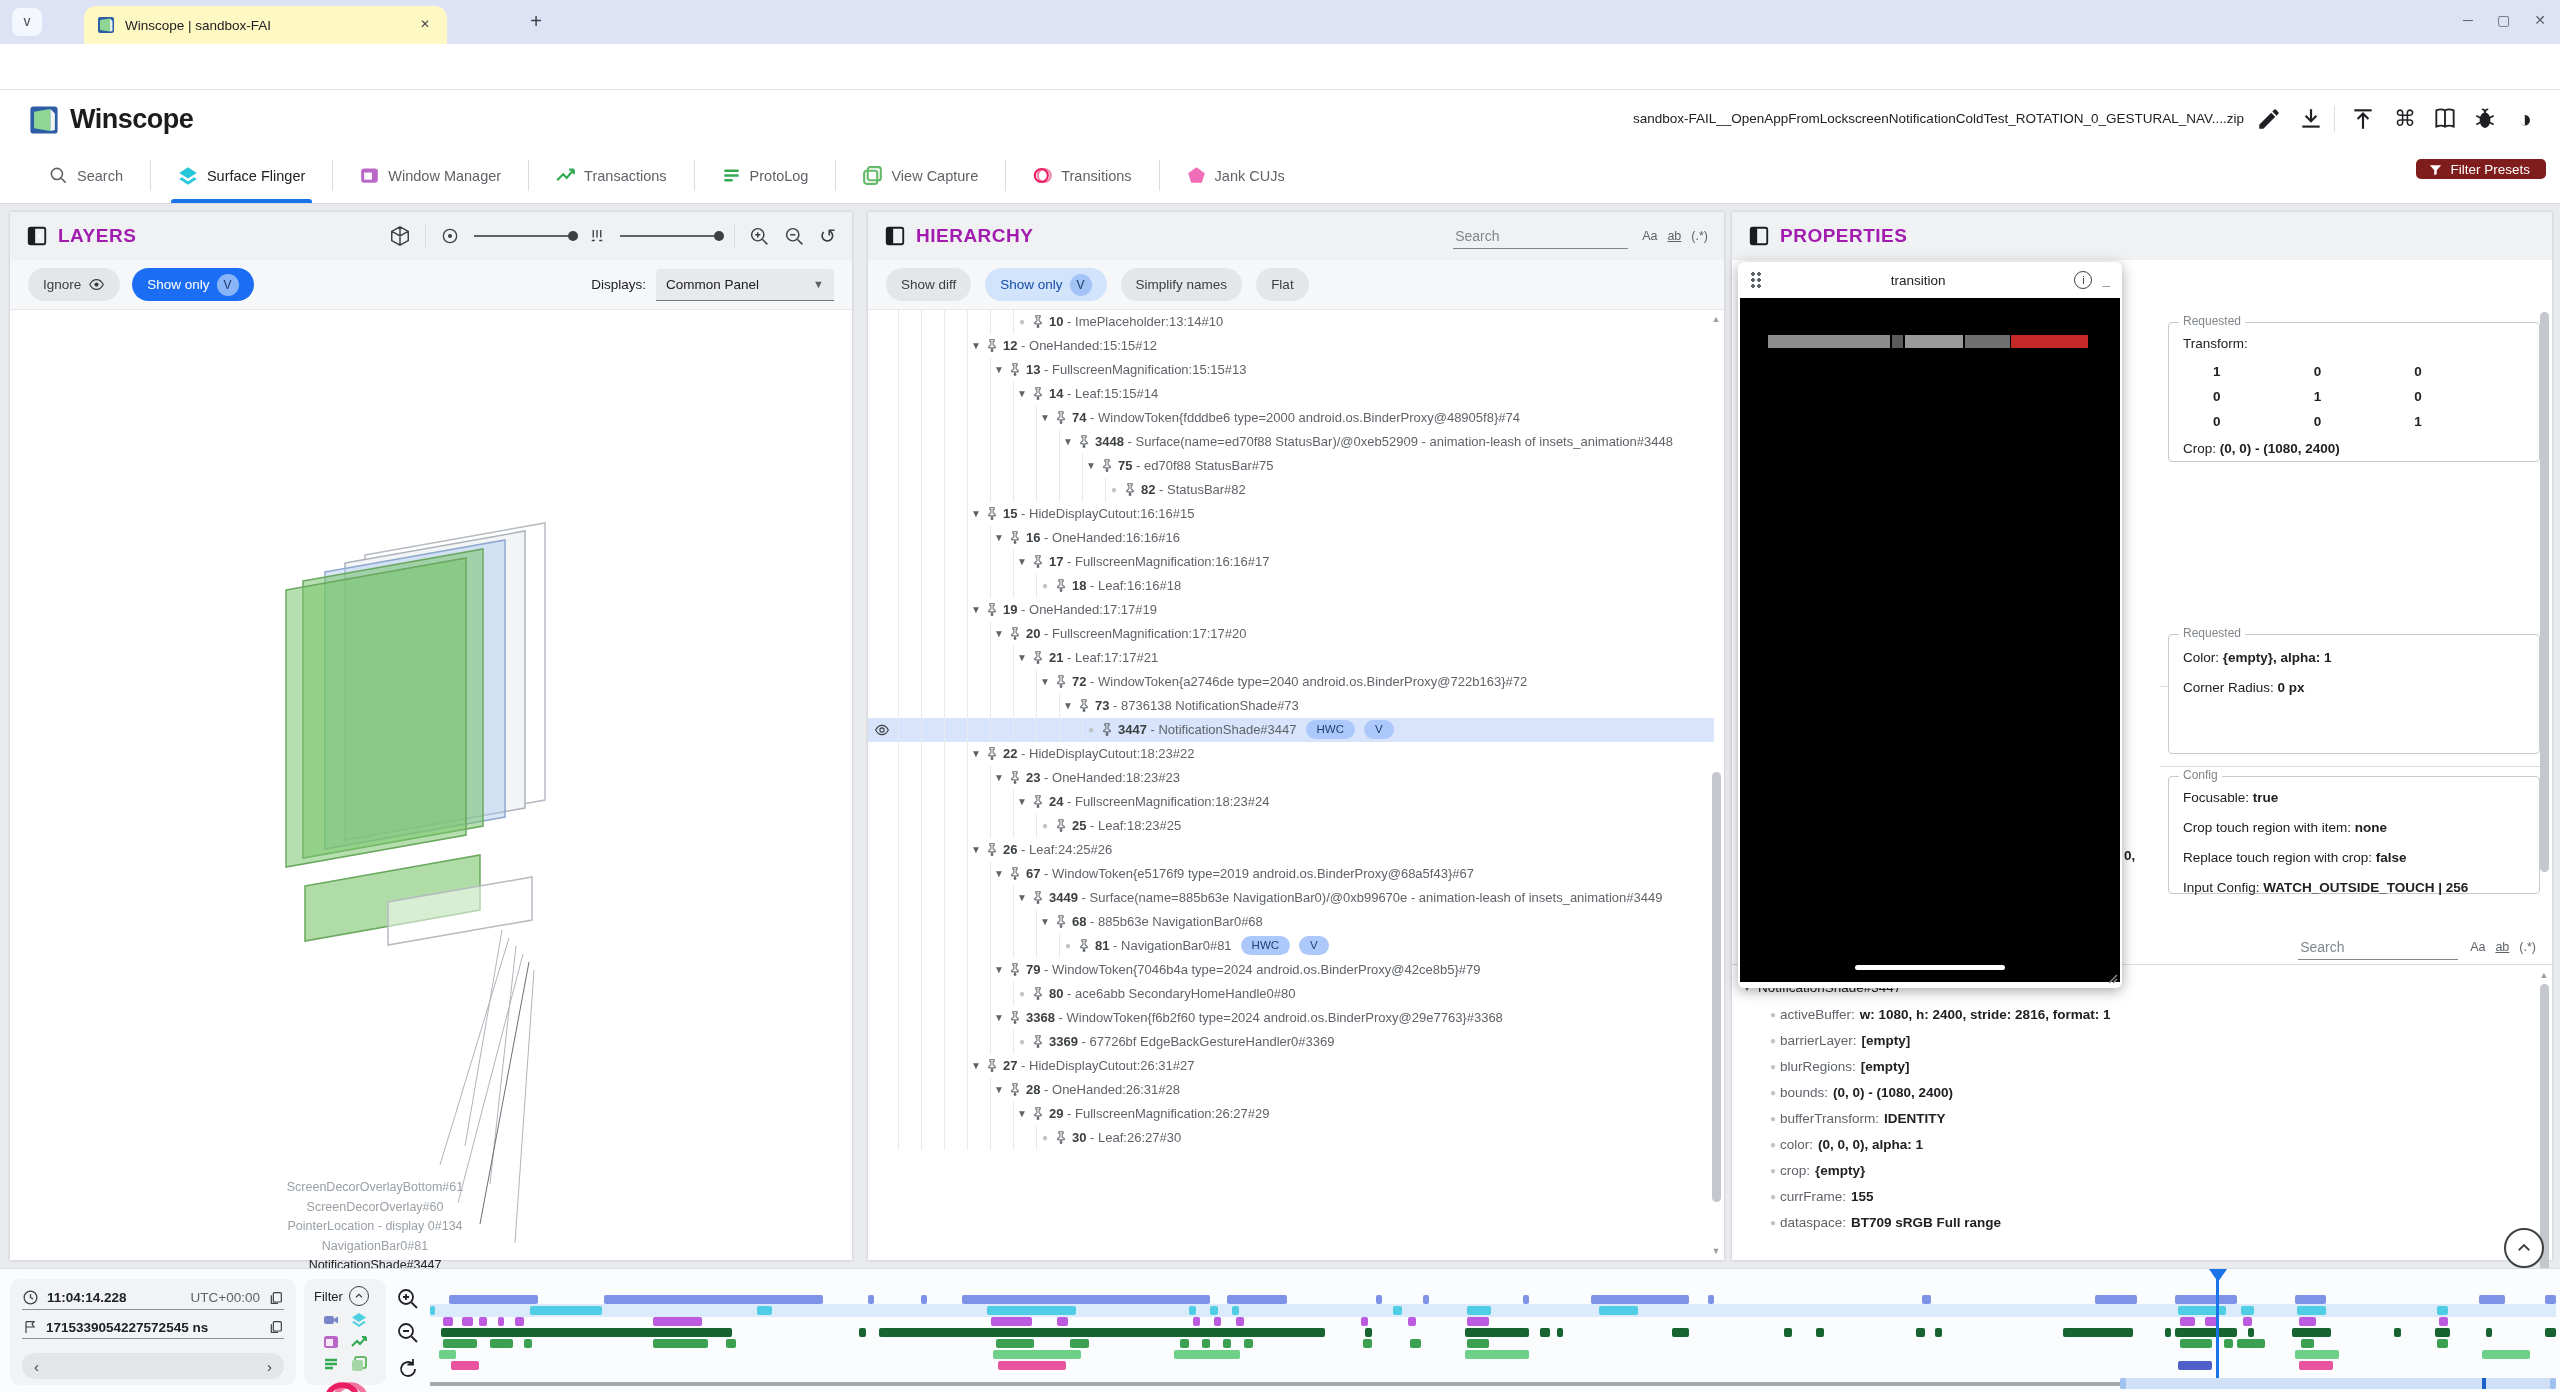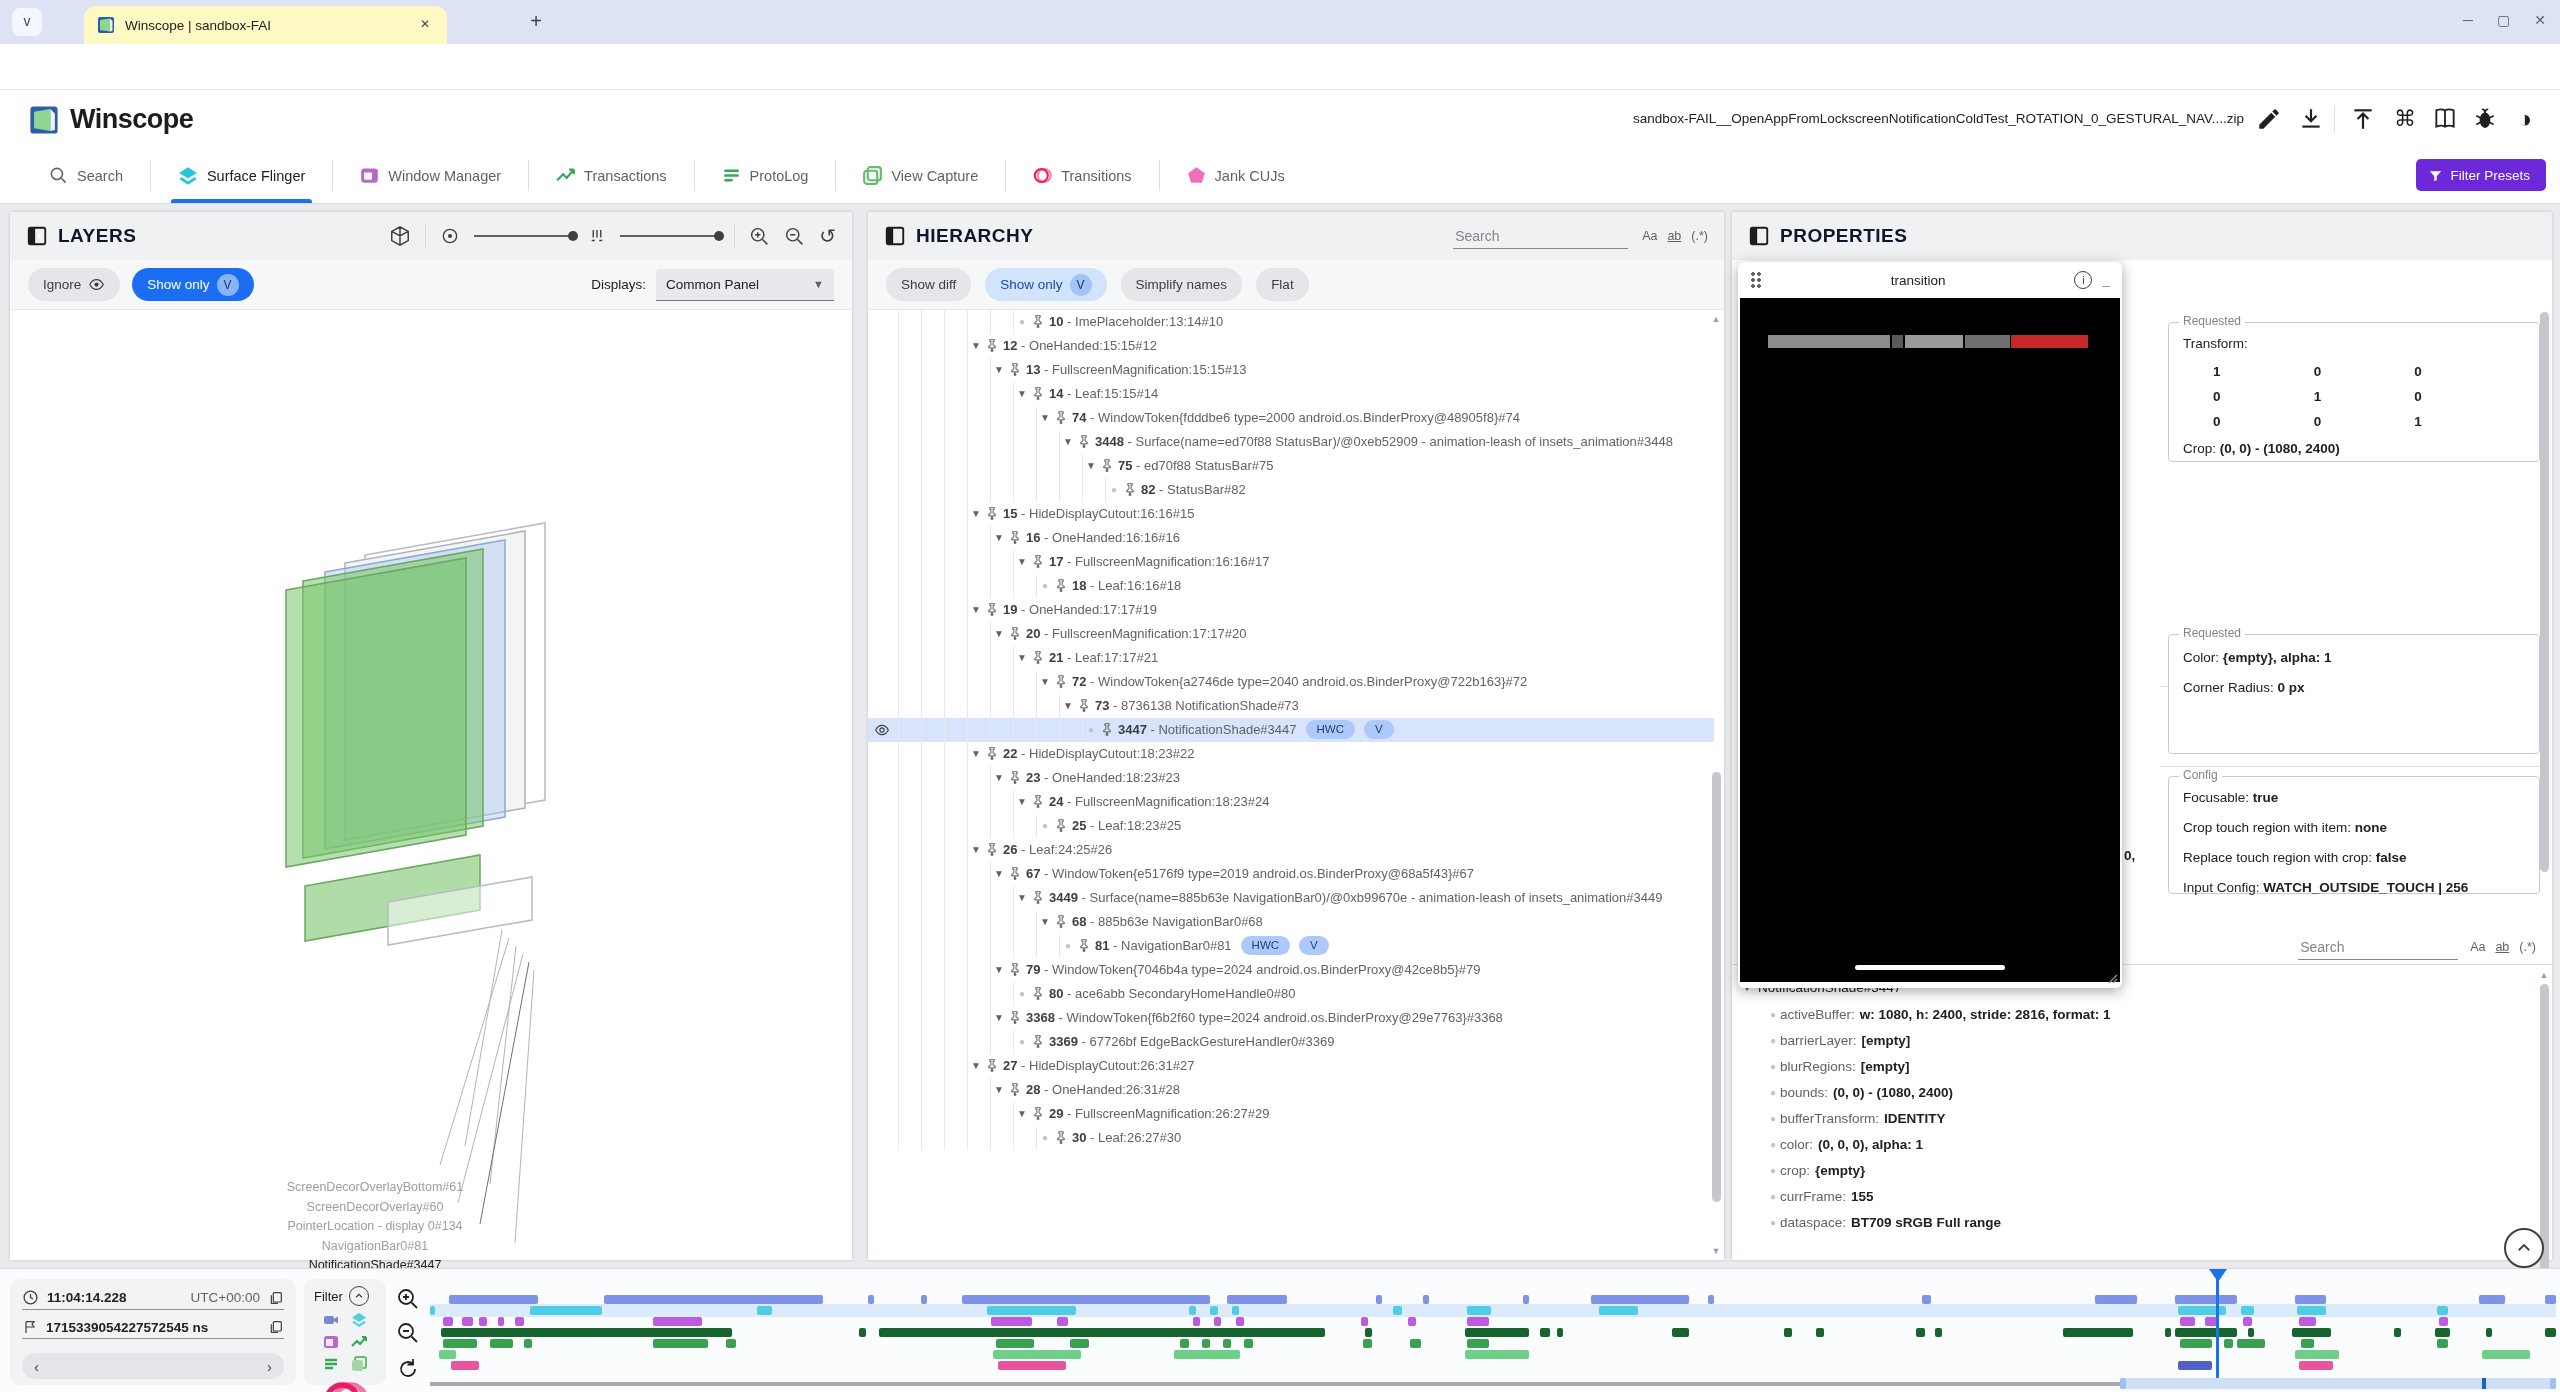--- a/index.html
+++ b/index.html
@@ -37,7 +37,7 @@
   .navtab.active { color:#202124; }
   .navtab.active::after { content:""; position:absolute; left:20px; right:20px; bottom:0; height:4px; background:#1a73e8; border-radius:3px 3px 0 0; }
   .navdiv { width:1px; background:#dadce0; margin:12px 0; }
-  .filter-presets { position:absolute; right:14px; top:11px; height:32px; background:#6d28d9; color:#fff; font-size:13.5px; border:none; border-radius:5px; padding:0 16px 0 12px; display:flex; align-items:center; gap:7px; }
+  .filter-presets { position:absolute; right:14px; top:11px; height:20px; background:#7f1d1d; color:#fff; font-size:13.5px; border:none; border-radius:5px; padding:0 16px 0 12px; display:flex; align-items:center; gap:7px; }
 
   
   .panel { position:absolute; background:#ffffff; box-shadow:0 0 3px rgba(0,0,0,.18); }

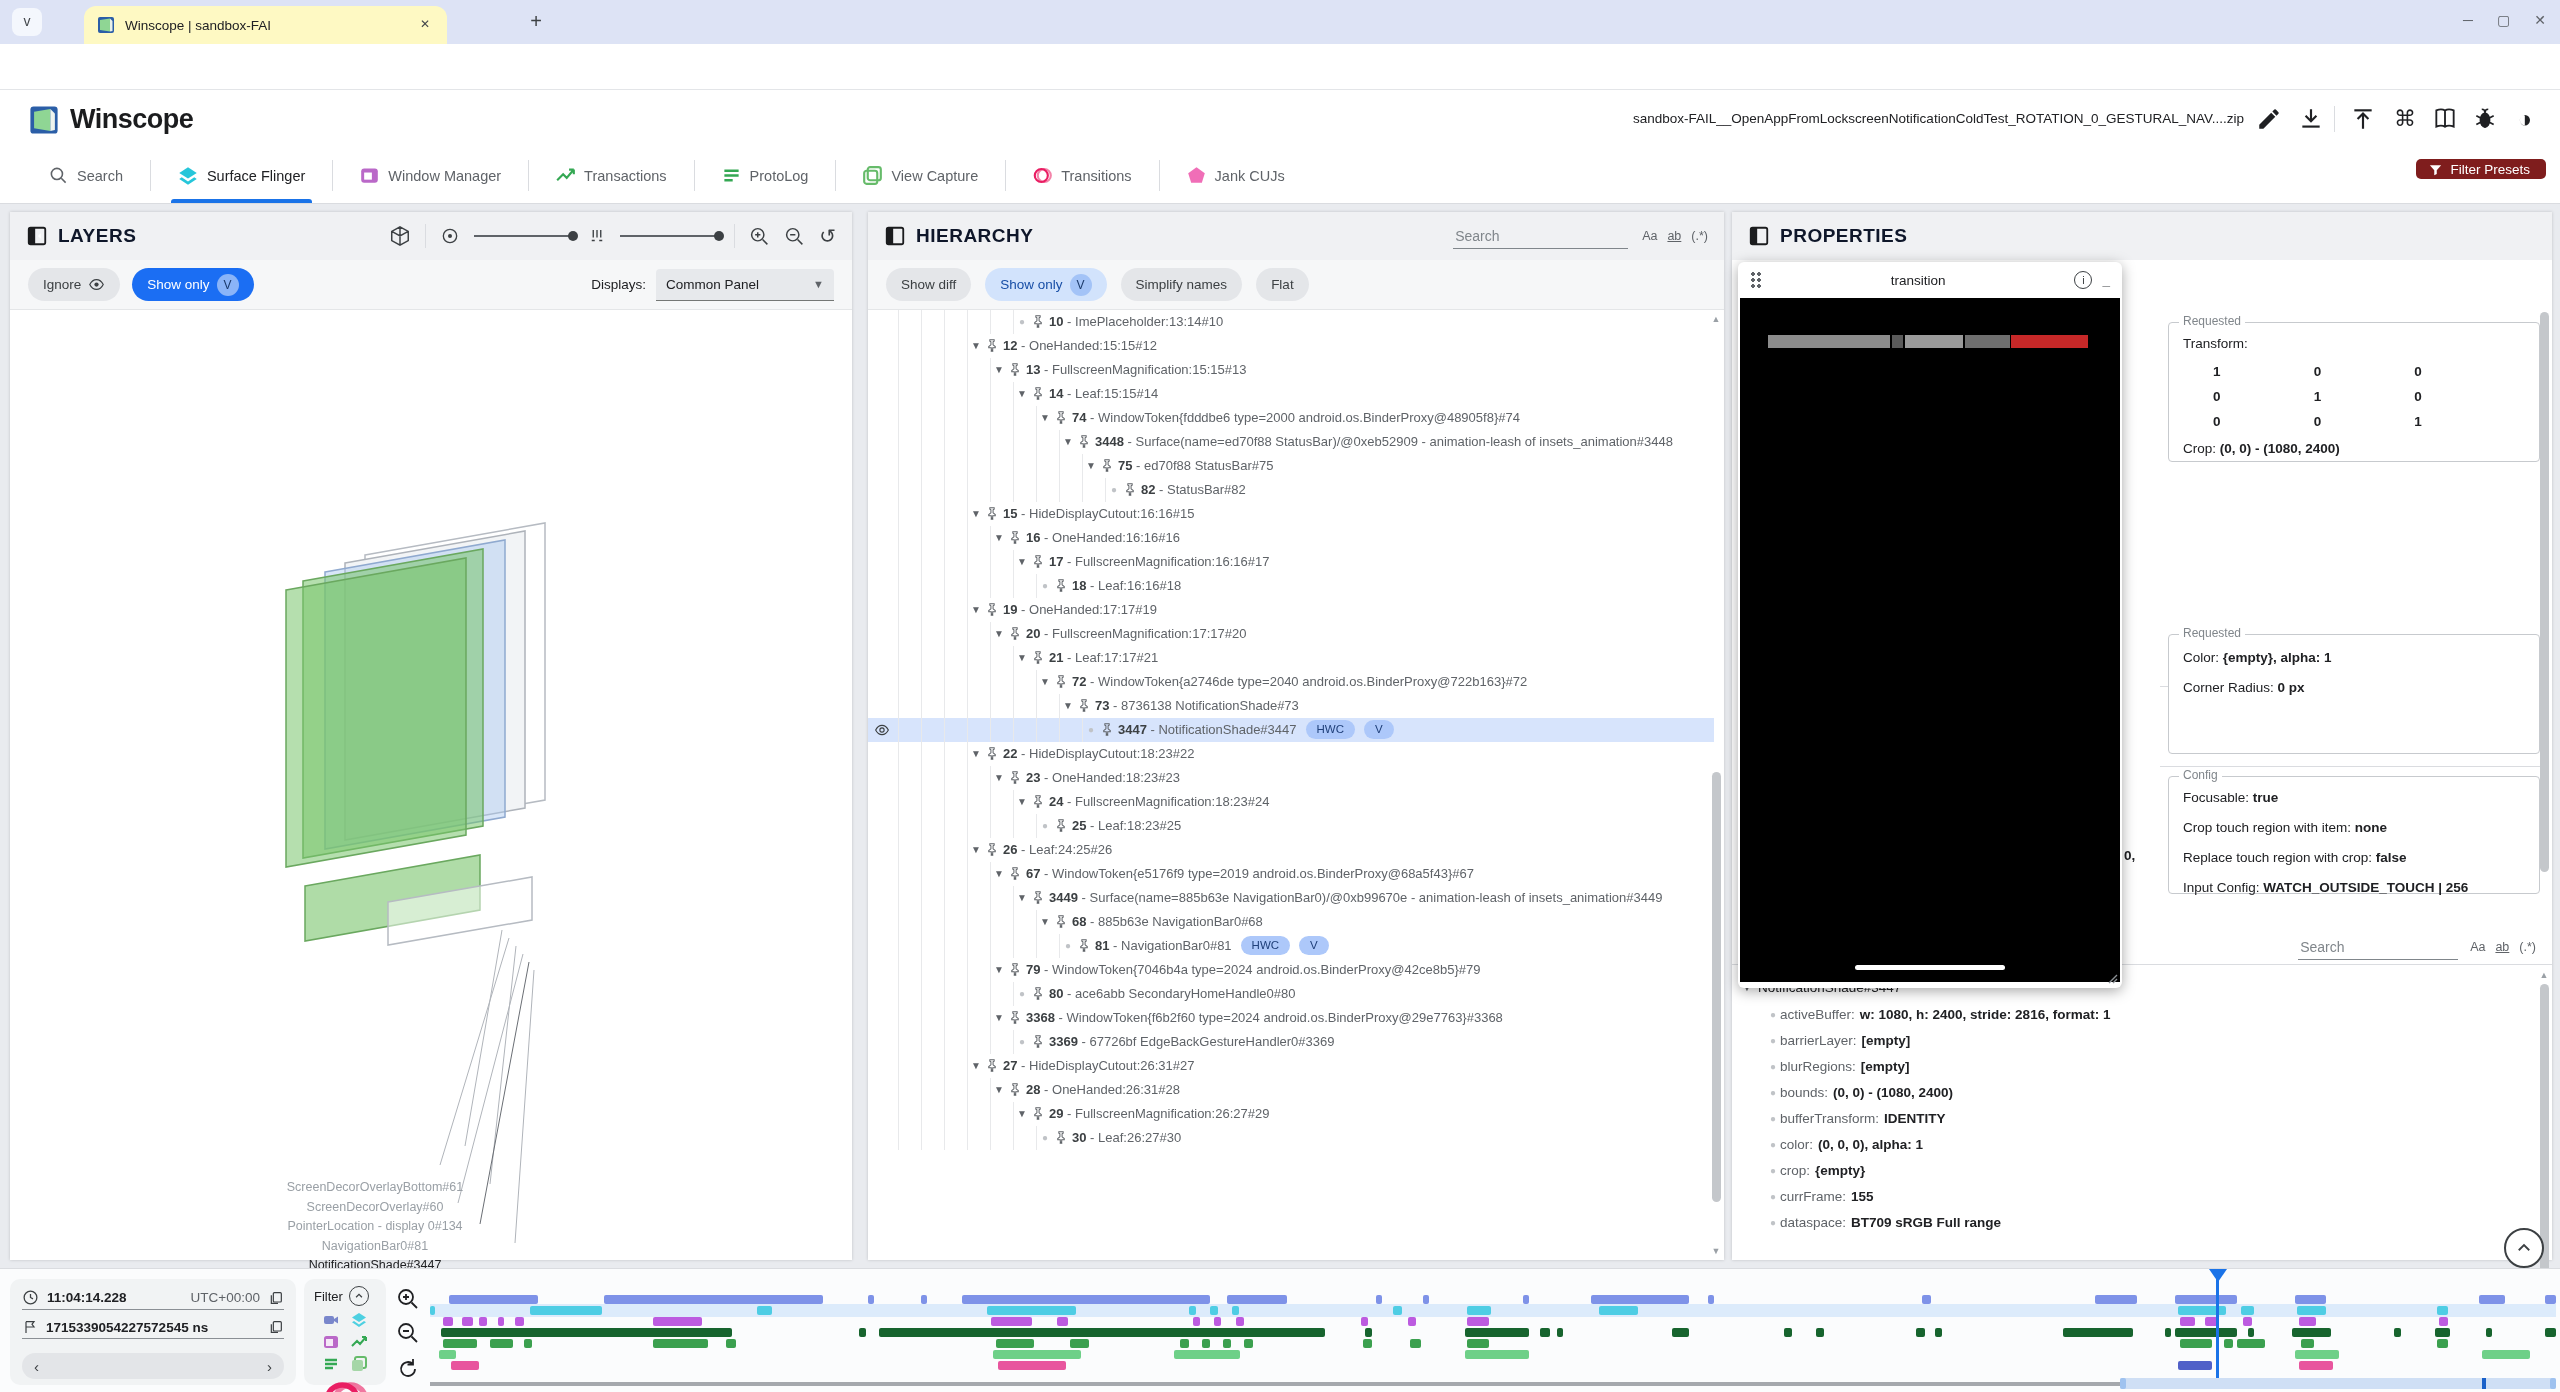--- a/index.html
+++ b/index.html
@@ -42,7 +42,7 @@
   
   .panel { position:absolute; background:#ffffff; box-shadow:0 0 3px rgba(0,0,0,.18); }
   .panel-head { position:absolute; left:0; top:0; right:0; height:48px; background:#f0f1f3; display:flex; align-items:center; padding:0 16px; }
-  .panel-title { font-size:19px; font-weight:bold; letter-spacing:.5px; color:#0f172a; margin-left:10px; }
+  .panel-title { font-size:19px; font-weight:bold; letter-spacing:.5px; color:#a21caf; margin-left:10px; }
   .subbar { position:absolute; left:0; top:48px; right:0; height:50px; background:#f6f7f8; display:flex; align-items:center; padding:0 18px; border-bottom:1px solid #e4e6e8; }
   .chip { height:33px; border:none; border-radius:17px; background:#e4e6e9; color:#3c4043; font-size:13.5px; padding:0 15px; display:flex; align-items:center; gap:7px; font-family:inherit; }
   .chip .vbadge { width:22px; height:22px; border-radius:50%; background:#8ab4f8; color:#1b3a6b; font-size:12px; display:flex; align-items:center; justify-content:center; }

